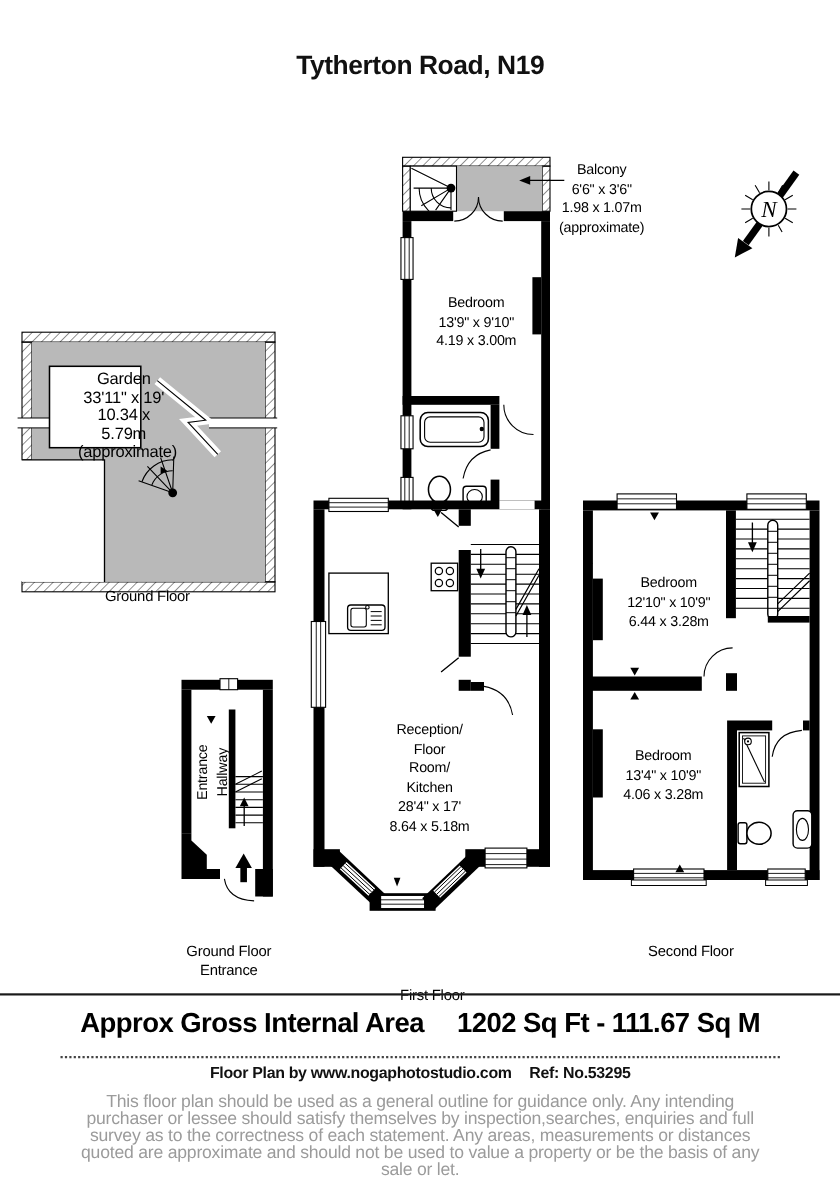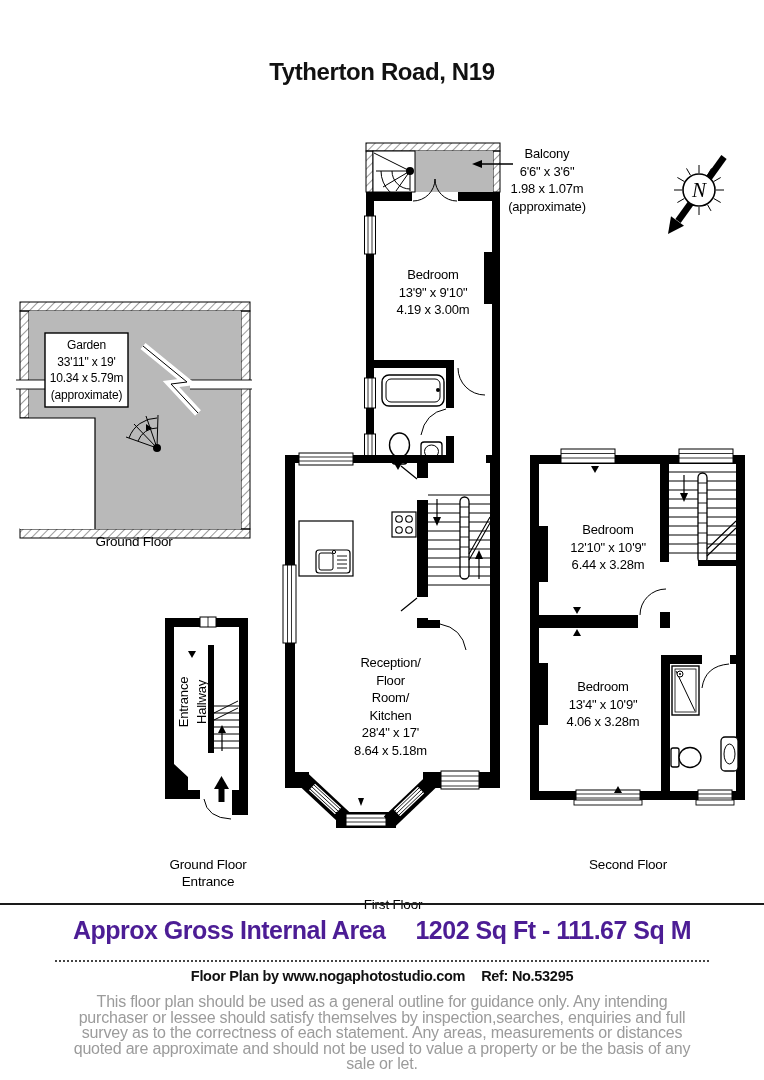--- a/index.html
+++ b/index.html
@@ -9,7 +9,7 @@
   .s13{font-size:13px;line-height:17.5px;}
   .s12{font-size:12px;line-height:16.5px;}
   #plan-svg{position:absolute;left:0;top:0;}
-  #title{position:absolute;left:0;top:58px;width:764px;text-align:center;
+  #title{position:absolute;left:0;top:46px;width:764px;text-align:center;
          font-size:24px;font-weight:bold;letter-spacing:-0.4px;color:#111;}
   .caption{font-size:13.5px;line-height:17px;}
   #rot-label{transform:rotate(-90deg);}

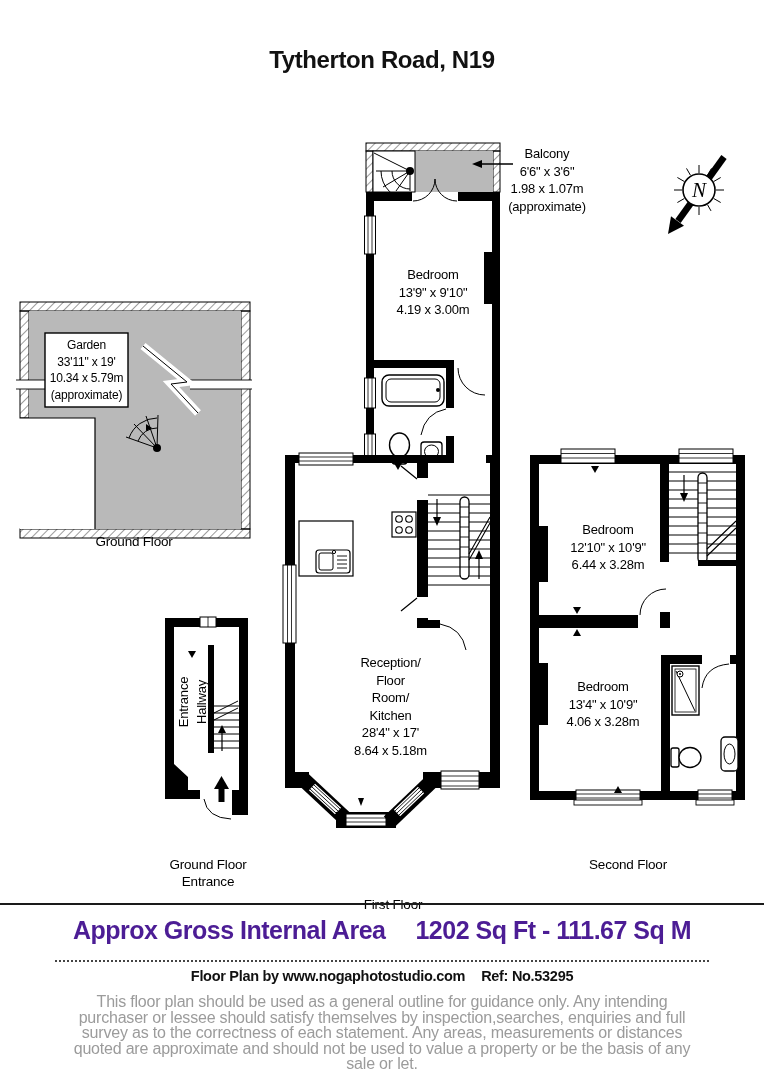--- a/index.html
+++ b/index.html
@@ -7,7 +7,7 @@
         font-family:"Liberation Sans",sans-serif;}
   .lbl{position:absolute;color:#000;text-align:center;letter-spacing:-0.2px;}
   .s13{font-size:13px;line-height:17.5px;}
-  .s12{font-size:12px;line-height:16.5px;}
+  .s12{font-size:15px;line-height:16.5px;padding-left:26px;}
   #plan-svg{position:absolute;left:0;top:0;}
   #title{position:absolute;left:0;top:46px;width:764px;text-align:center;
          font-size:24px;font-weight:bold;letter-spacing:-0.4px;color:#111;}

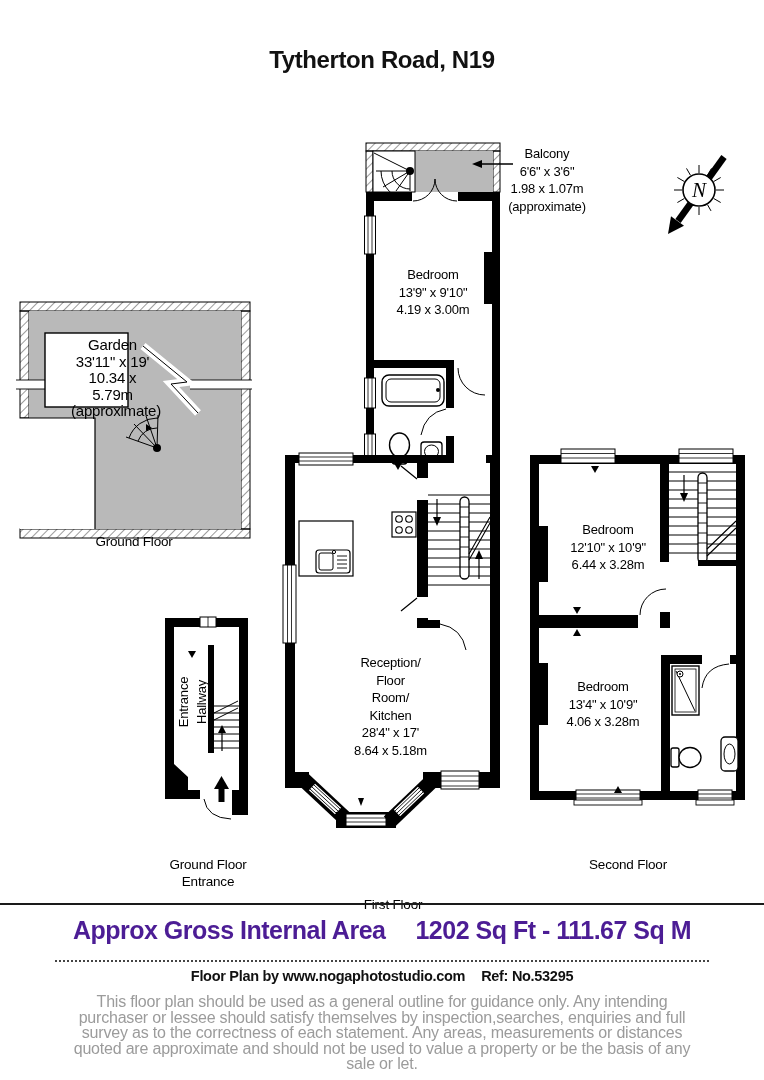--- a/index.html
+++ b/index.html
@@ -15,7 +15,7 @@
   #rot-label{transform:rotate(-90deg);}
   #rule-top{position:absolute;left:0;top:903px;width:764px;height:1.5px;background:#1a1a1a;}
   #area-line{position:absolute;left:0;top:916px;width:764px;display:flex;justify-content:center;
-             gap:30px;font-size:25px;font-weight:bold;color:#4c1d95;letter-spacing:-0.5px;}
+             gap:30px;font-size:25px;font-weight:bold;color:#000000;letter-spacing:-0.5px;}
   #rule-dashed{position:absolute;left:55px;top:960px;width:654px;border-top:2px dotted #444;}
   #illu-line{position:absolute;left:0;top:968px;width:764px;display:flex;justify-content:center;
              gap:16px;font-size:14.5px;font-weight:bold;color:#111;letter-spacing:-0.3px;}

